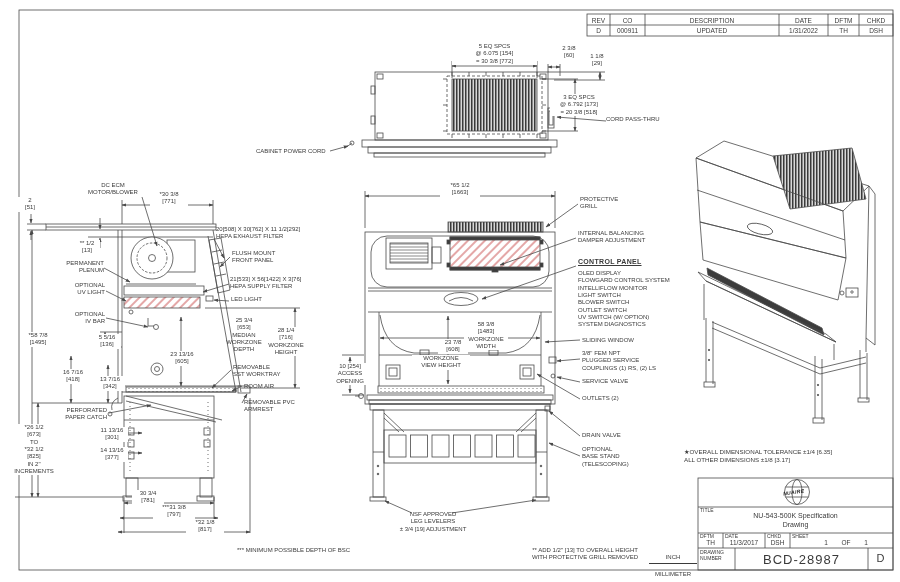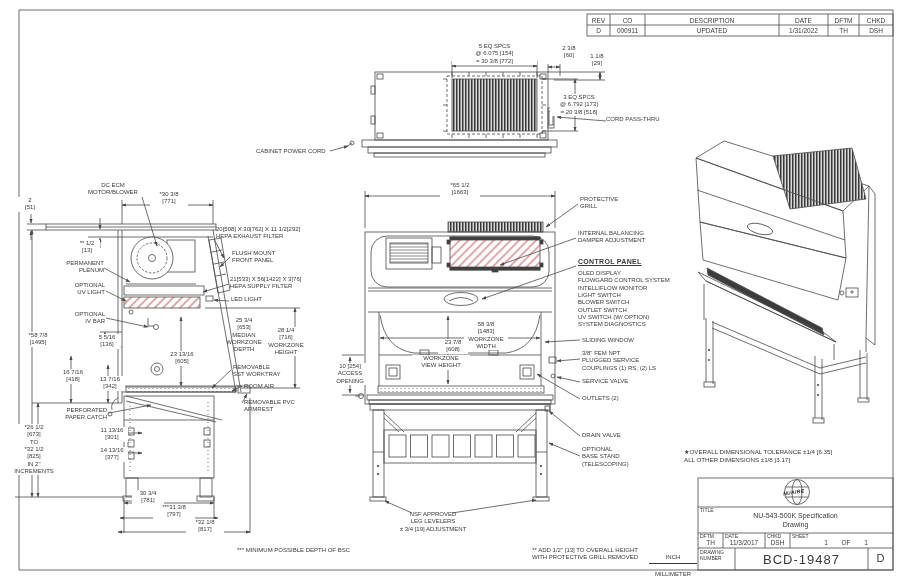--- a/index.html
+++ b/index.html
@@ -455,7 +455,7 @@
   <div class="cell" style="left:860px;top:537px;width:12px">1</div>
   <div class="tiny" style="left:700px;top:550px;white-space:pre-line">DRAWING
 NUMBER</div>
-  <div class="big-num" style="left:735px;top:552px;width:133px">BCD-19487</div>
+  <div class="big-num" style="left:735px;top:552px;width:133px">BCD-28987</div>
   <div class="rev-letter" style="left:868px;top:552px;width:25px">D</div>
 </div>
 

